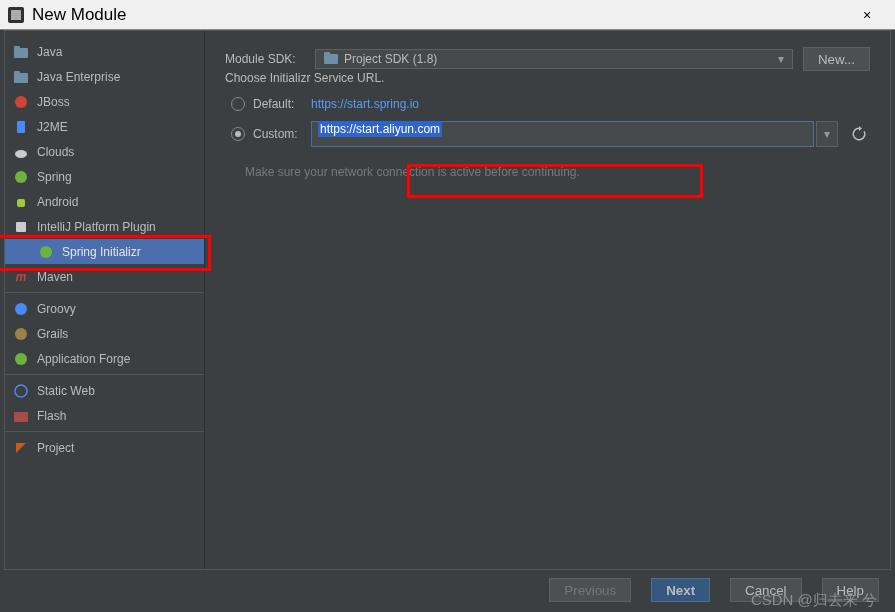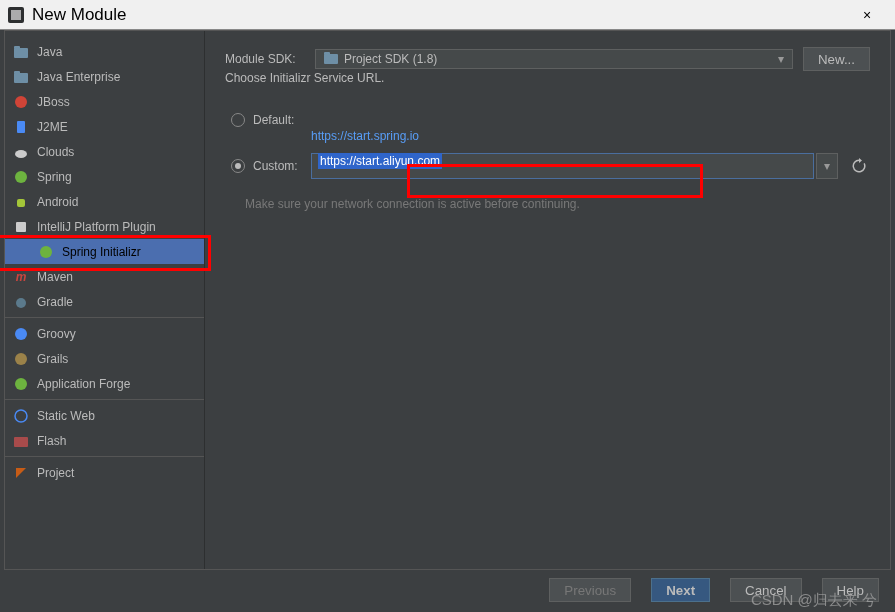--- a/index.html
+++ b/index.html
@@ -164,7 +164,7 @@
       width: 58px;
       color: #bbbbbb;
     }
-    .link { color: #589df6; margin-top: 32px; }
+    .link { color: #589df6; }
     .custom-input-wrap {
       flex: 1;
       display: flex;

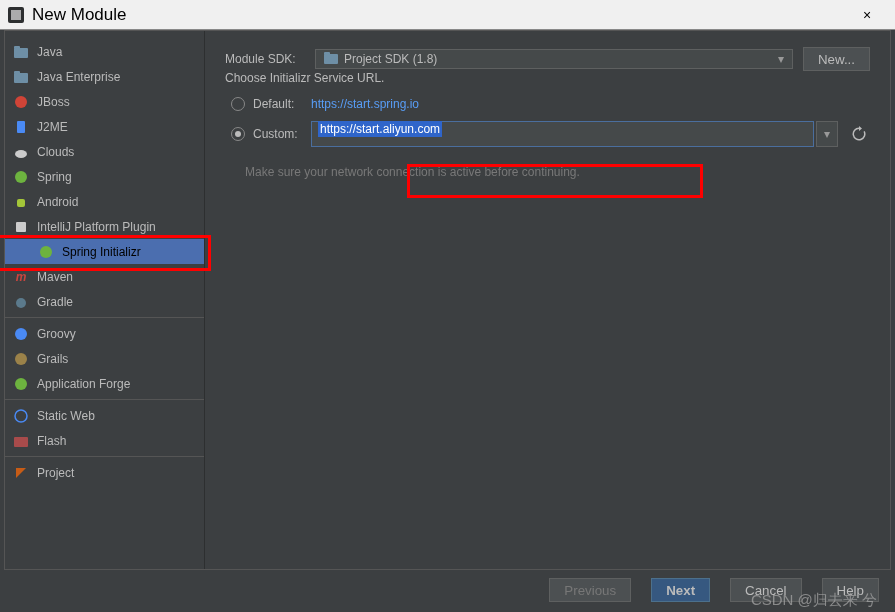--- a/index.html
+++ b/index.html
@@ -65,7 +65,7 @@
     }
     .sidebar-item.selected {
       background: #4b6eaf;
-      color: #000000;
+      color: #e5e5e5;
       padding-left: 33px;
     }
     .sidebar-item .icon {

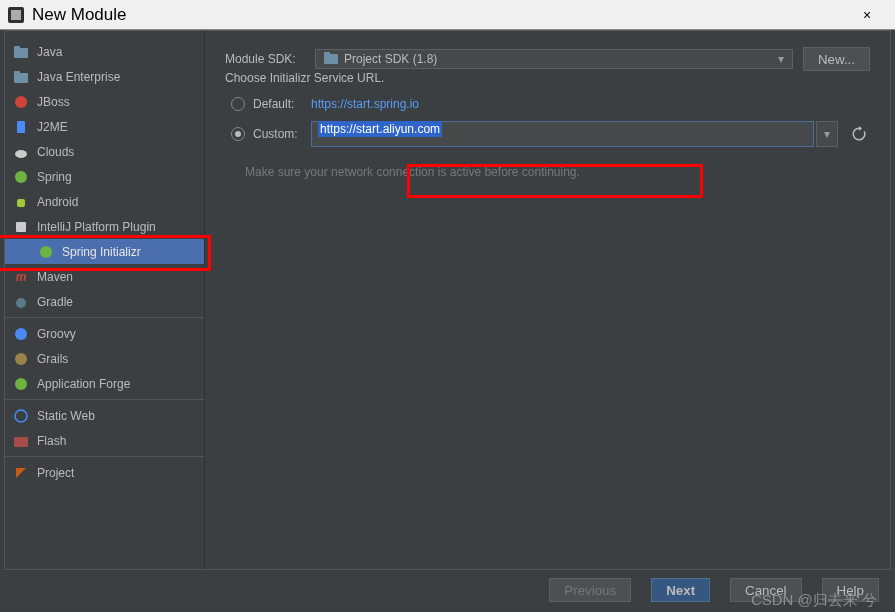--- a/index.html
+++ b/index.html
@@ -340,14 +340,6 @@
           <span style="color:#c7453f;font-weight:bold;font-style:italic">m</span>
         </span>
       <span>Maven</span>
-    </div>
-    <div class="sidebar-item">
-      <span class="icon">
-          <svg width="14" height="14">
-            <circle cx="7" cy="8" r="5" fill="#5b7a8c"></circle>
-          </svg>
-        </span>
-      <span>Gradle</span>
     </div>
     <div class="sidebar-divider"></div>
     <div class="sidebar-item">

